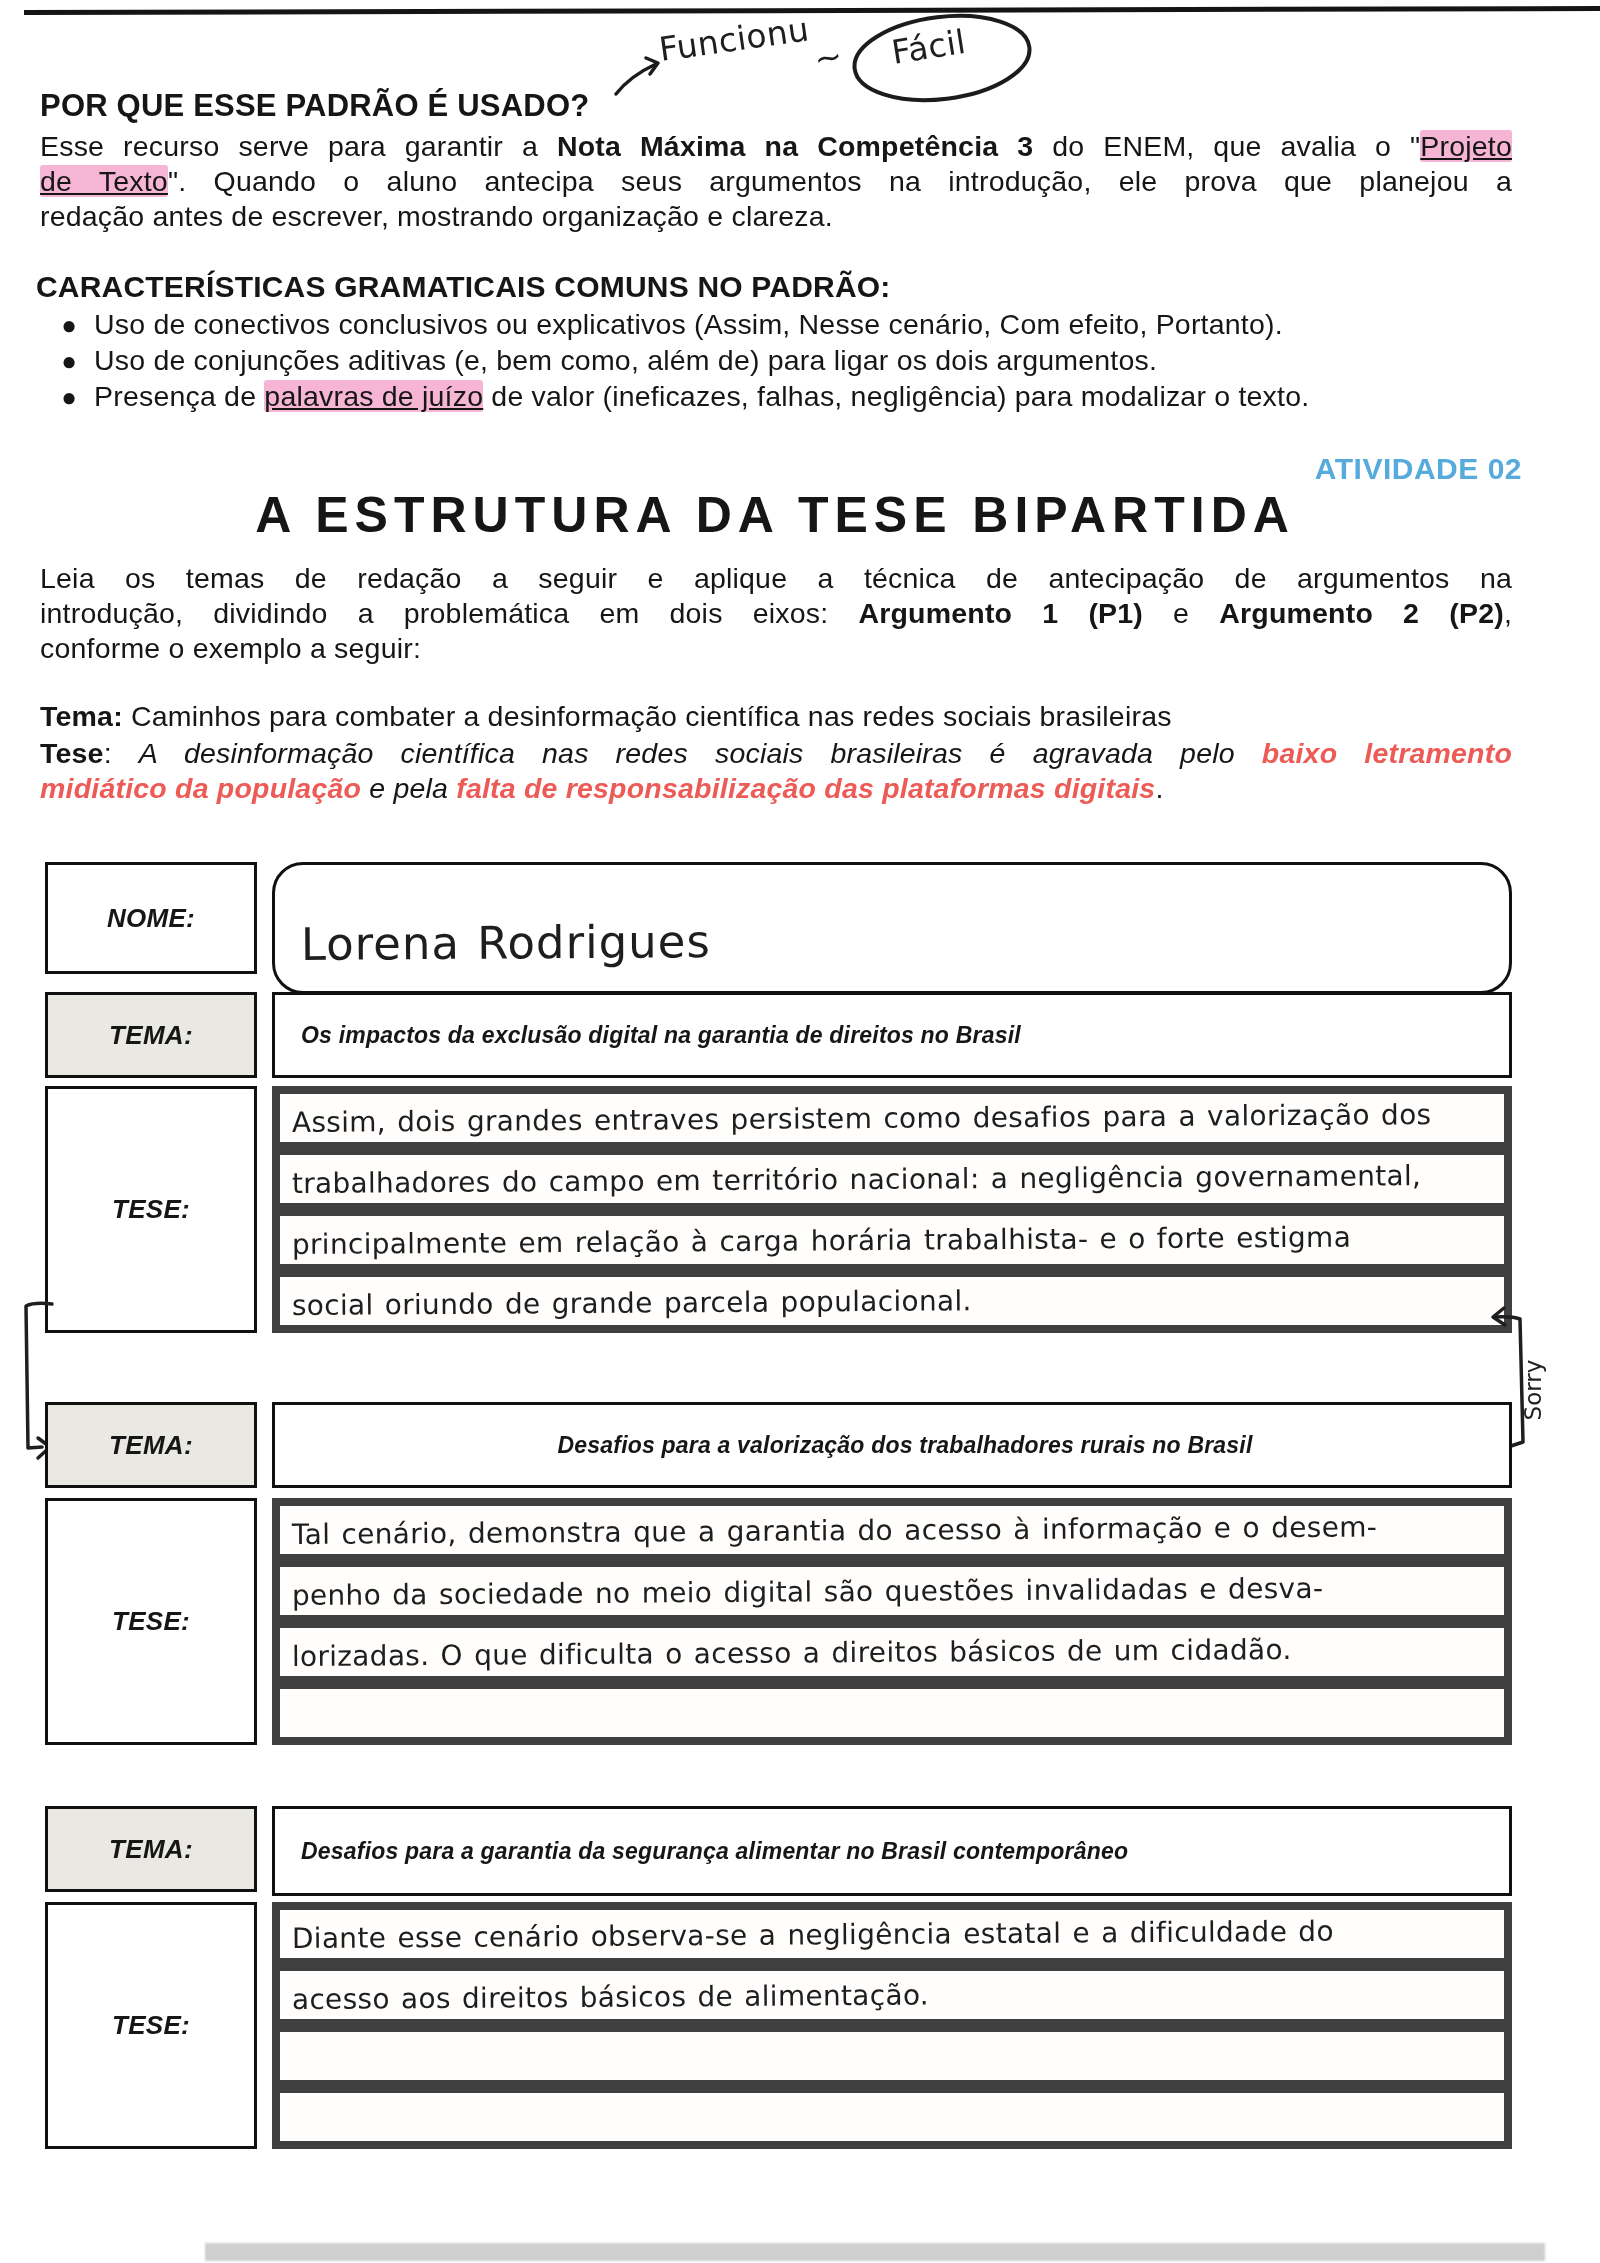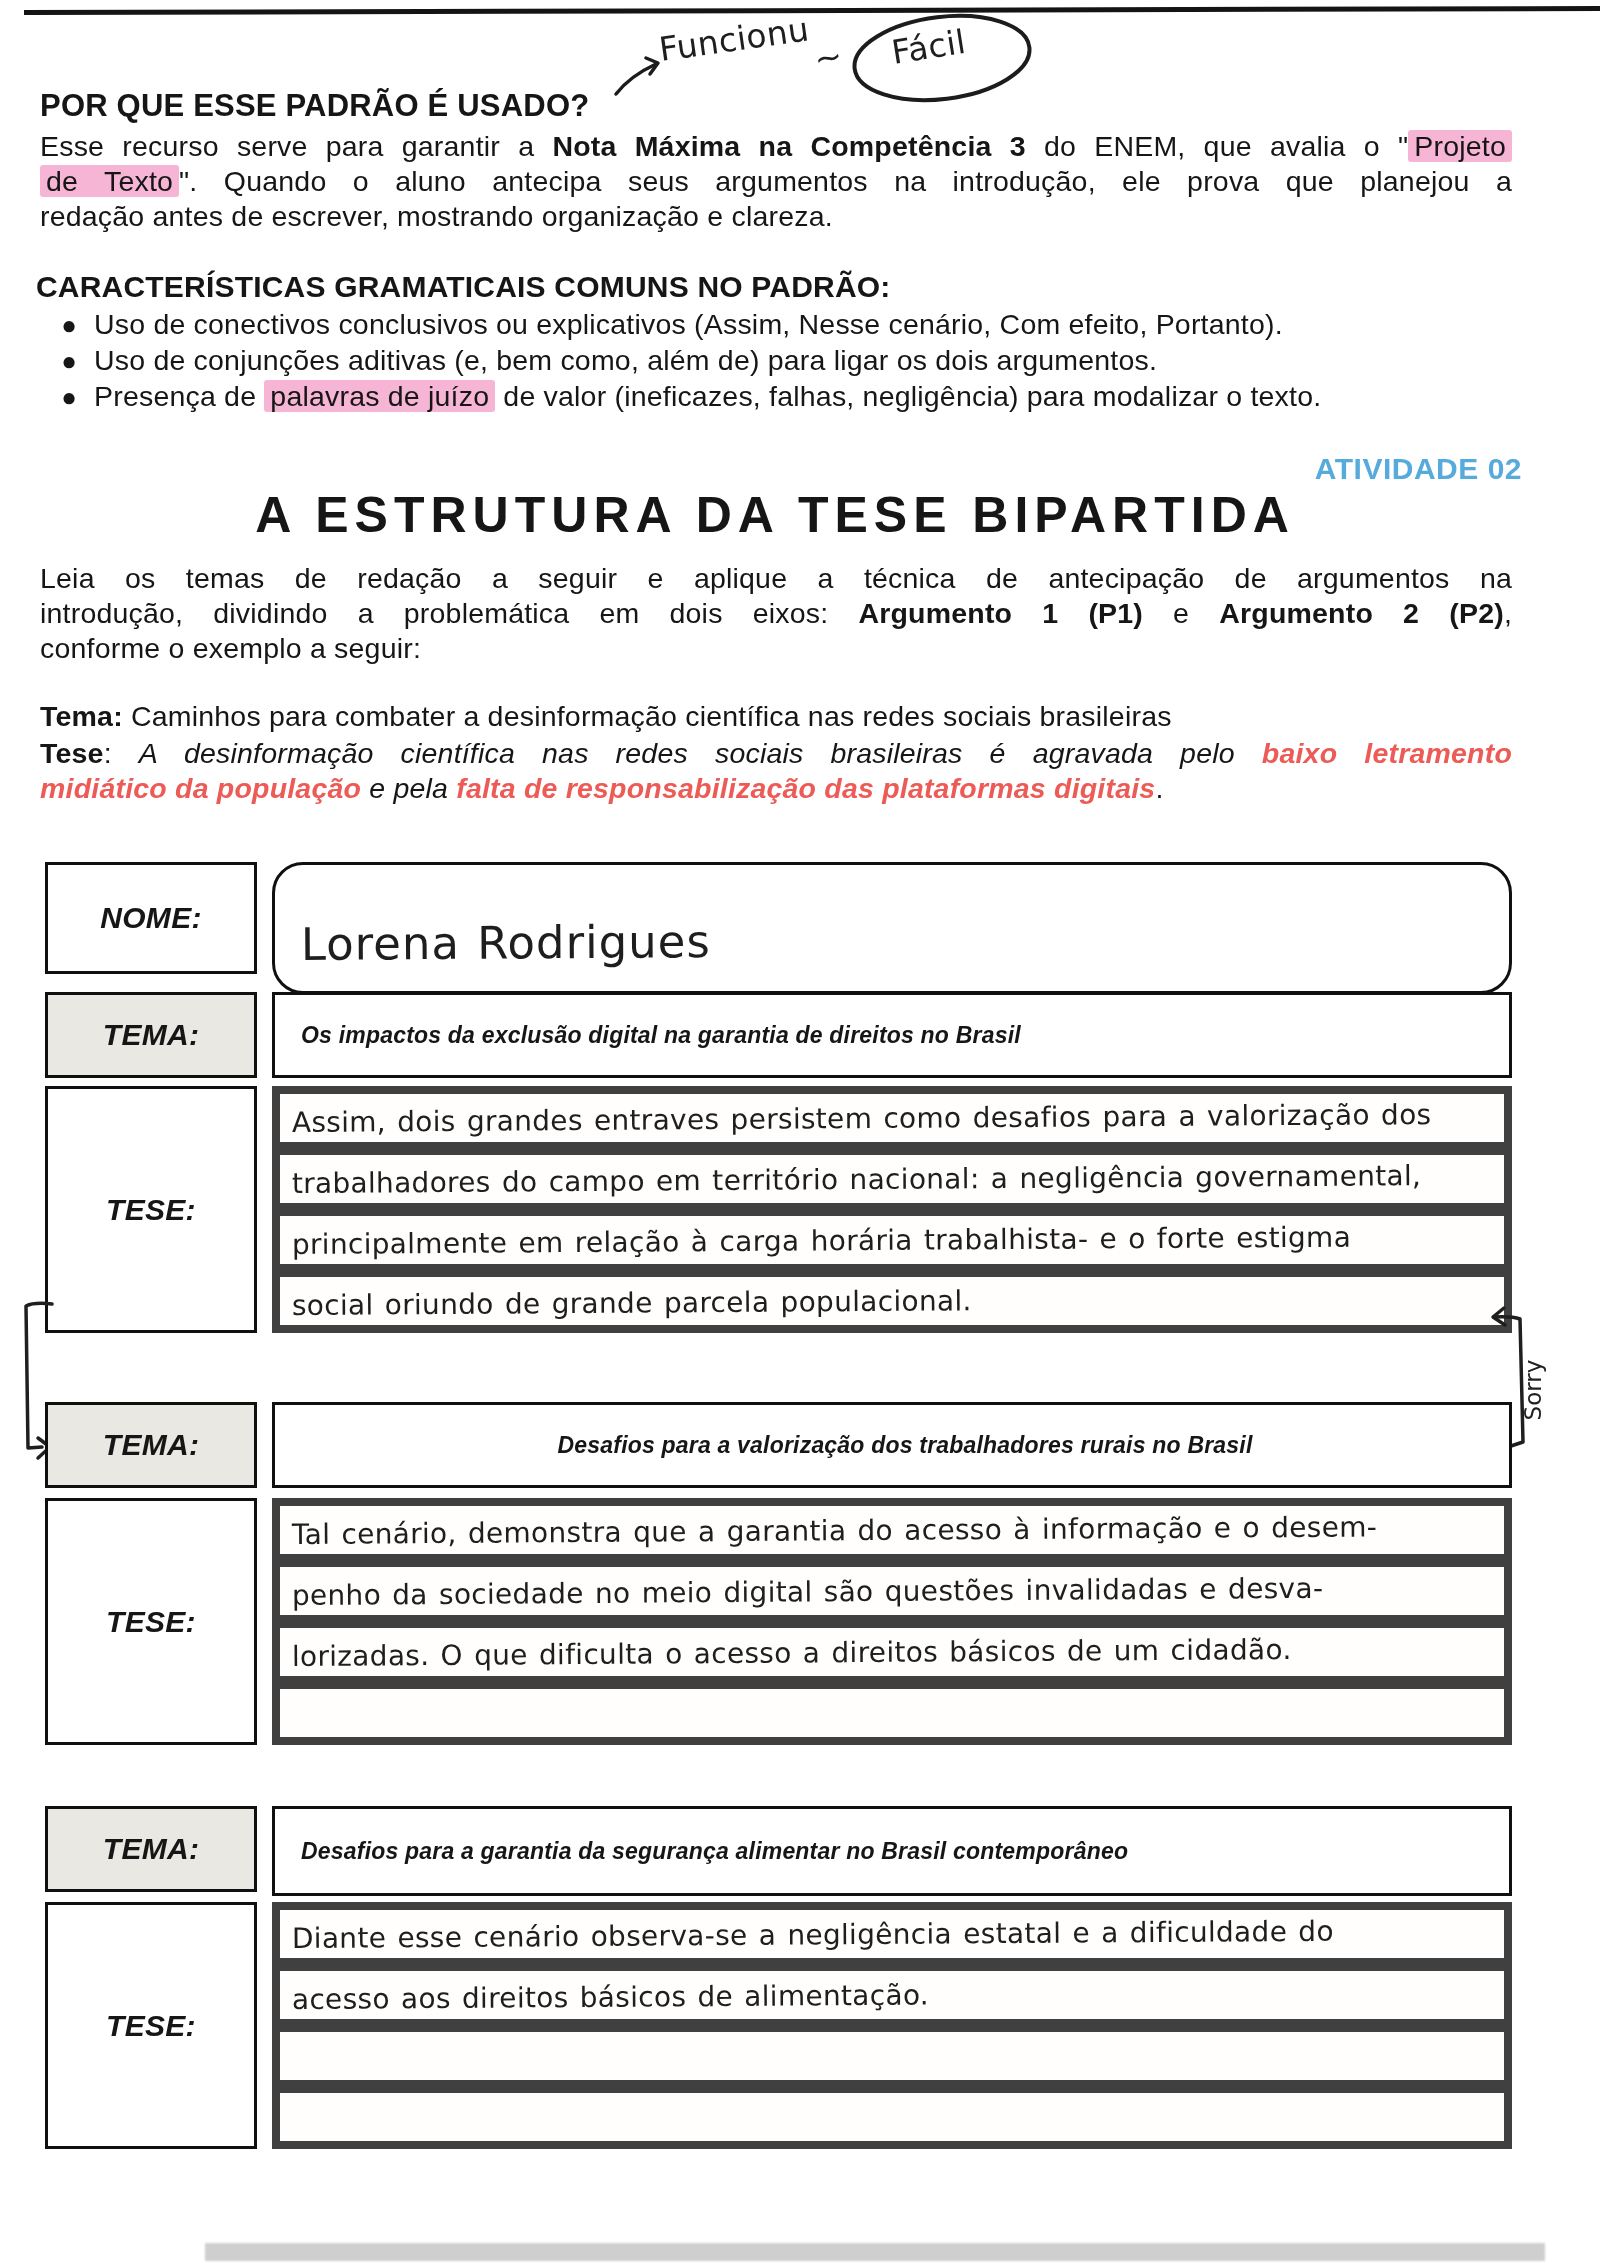--- a/index.html
+++ b/index.html
@@ -15,7 +15,7 @@
   .wline{width:1472px;white-space:normal;}
   .just{text-align:justify;text-align-last:justify;}
   b,.bold{font-weight:700;}
-  .hl{background:rgba(242,152,196,.72);border-radius:3px;padding:0 6px;}
+  .hl{background:rgba(242,152,196,.72);border-radius:3px;padding:0 0;text-decoration:underline;}
   .bullet-row{display:flex;align-items:flex-start;}
   .bullet-dot{width:50px;flex:0 0 50px;text-align:center;font-size:26px;line-height:34px;}
   .kicker{font-weight:700;font-size:30px;color:#56aadc;letter-spacing:.5px;text-align:center;width:1470px;}

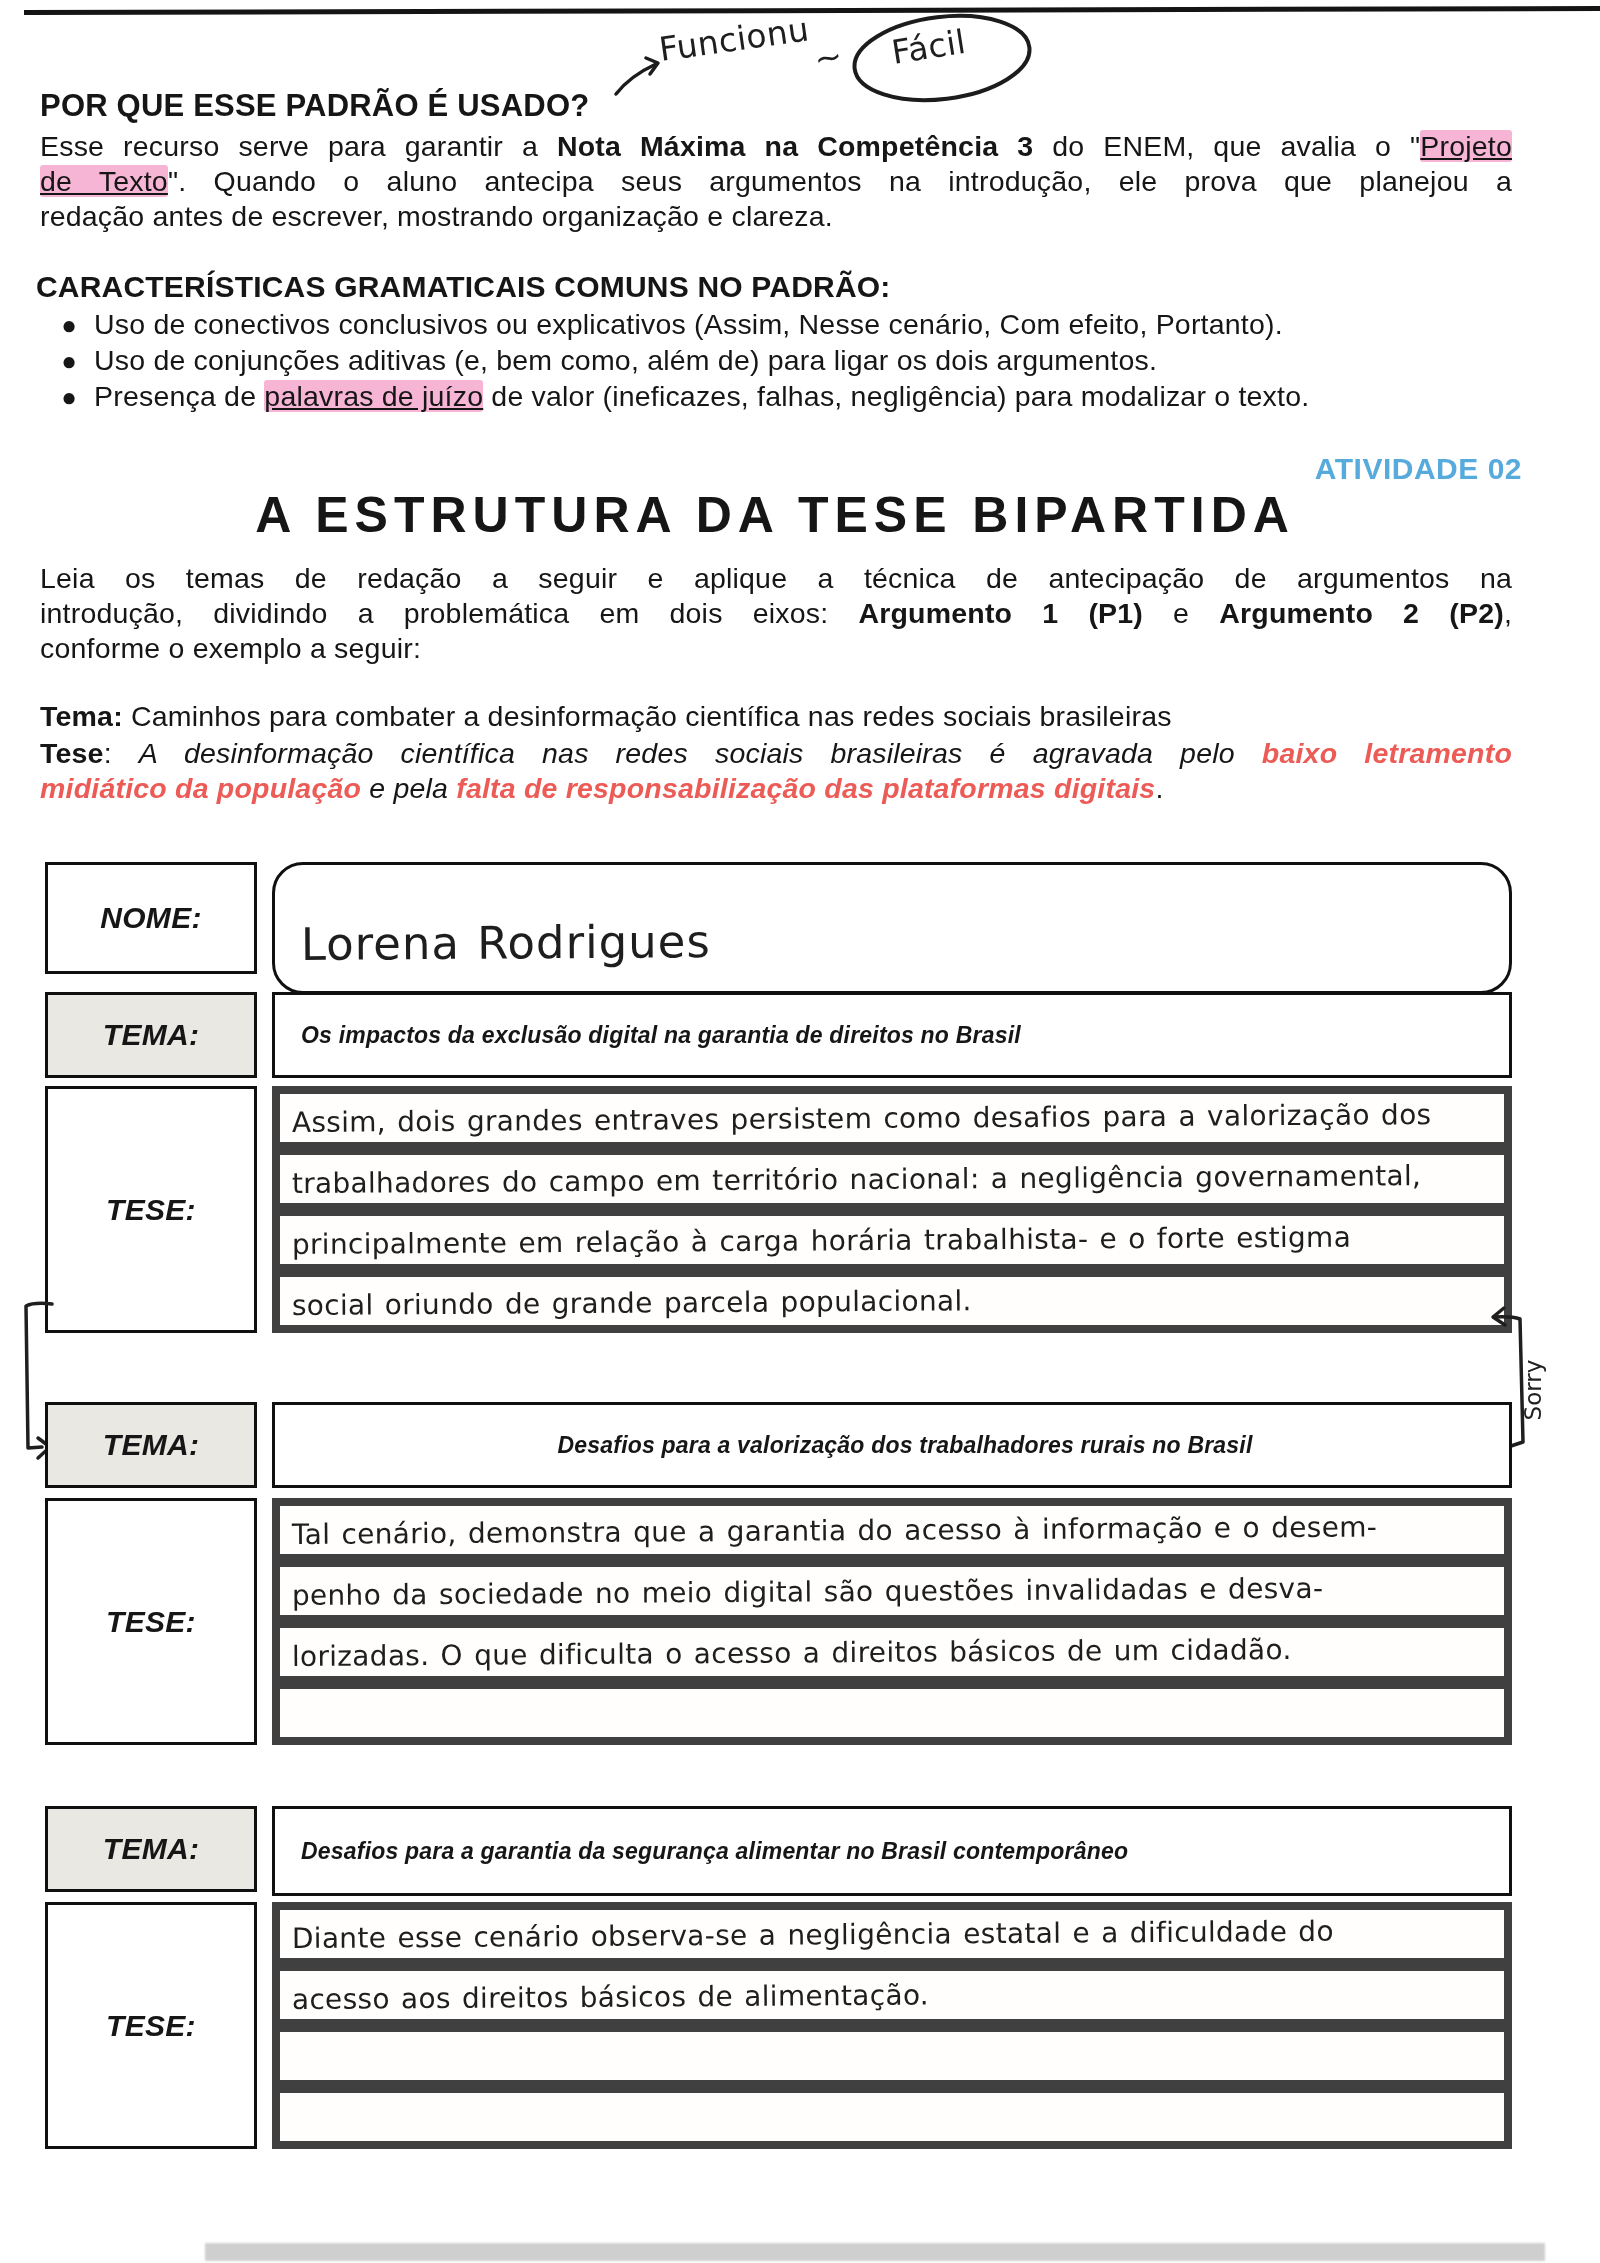--- a/index.html
+++ b/index.html
@@ -26,7 +26,7 @@
   .labelbox{
     border:3px solid #101010;box-sizing:border-box;
     display:flex;align-items:center;justify-content:center;
-    font-weight:700;font-style:italic;font-size:30px;letter-spacing:.3px;
+    font-weight:700;font-style:italic;font-size:26px;letter-spacing:.3px;
     background:#fff;
   }
   .graybg{background:#eae8e3;}

